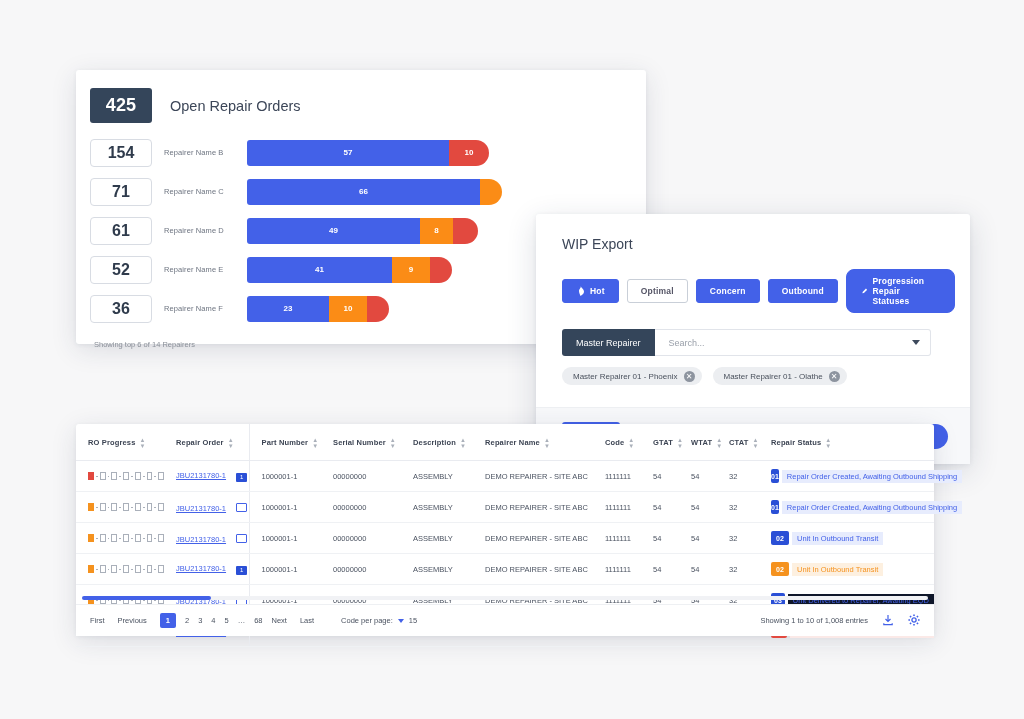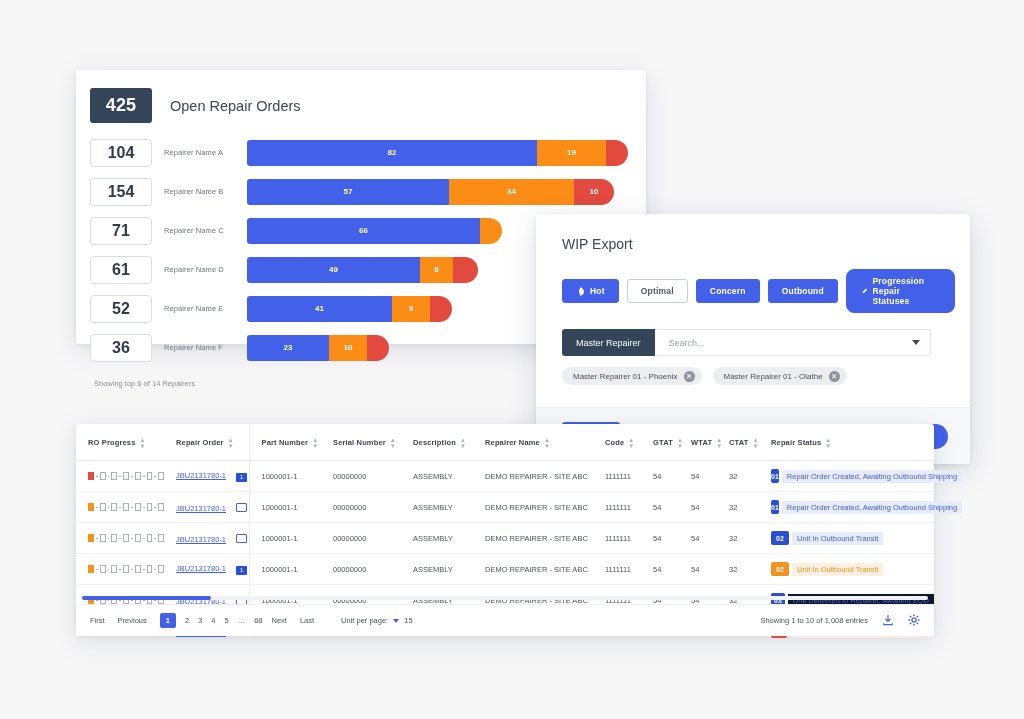--- a/index.html
+++ b/index.html
@@ -195,15 +195,6 @@
       <div class="chart-title">Open Repair Orders</div>
     </div>
     <div class="bar-rows" id="bar-rows">
-        <div class="bar-row">
-          <div class="cnt-badge">104</div>
-          <div class="rep-name">Repairer Name A</div>
-          <div class="bar-track">
-            <div class="seg blue" style="width:290px">82</div>
-            <div class="seg orange" style="width:69px">19</div>
-            <div class="seg red" style="width:22px"></div>
-          </div>
-        </div>
         <div class="bar-row">
           <div class="cnt-badge">154</div>
           <div class="rep-name">Repairer Name B</div>

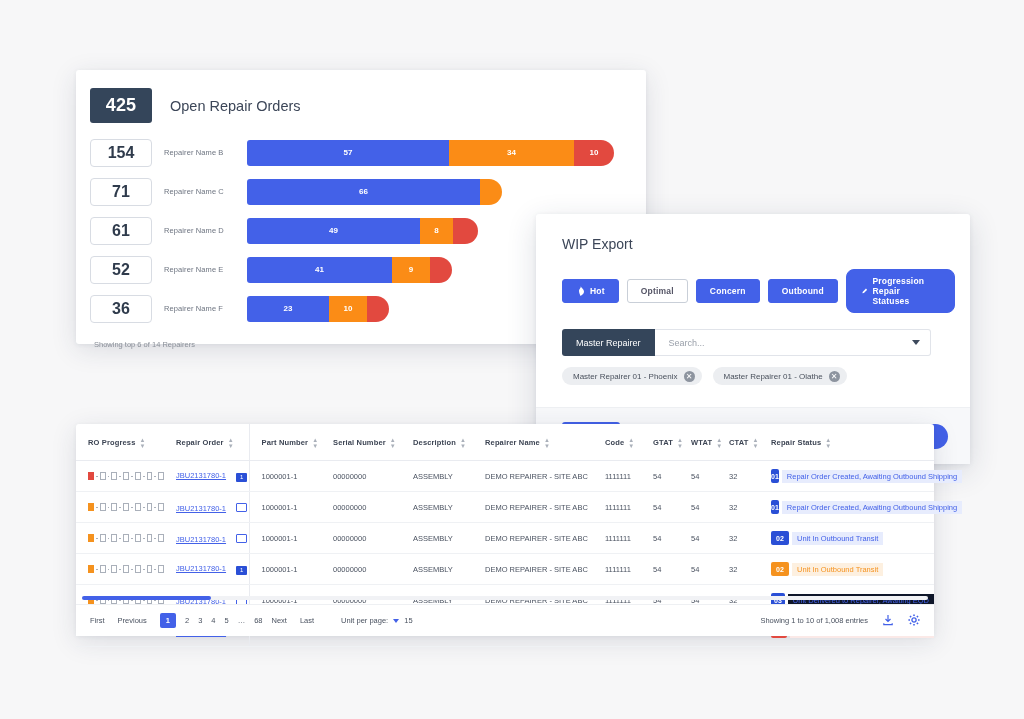--- a/index.html
+++ b/index.html
@@ -200,7 +200,6 @@
           <div class="rep-name">Repairer Name B</div>
           <div class="bar-track">
             <div class="seg blue" style="width:202px">57</div>
-            <div class="seg orange" style="width:125px">34</div>
             <div class="seg red" style="width:40px">10</div>
           </div>
         </div>

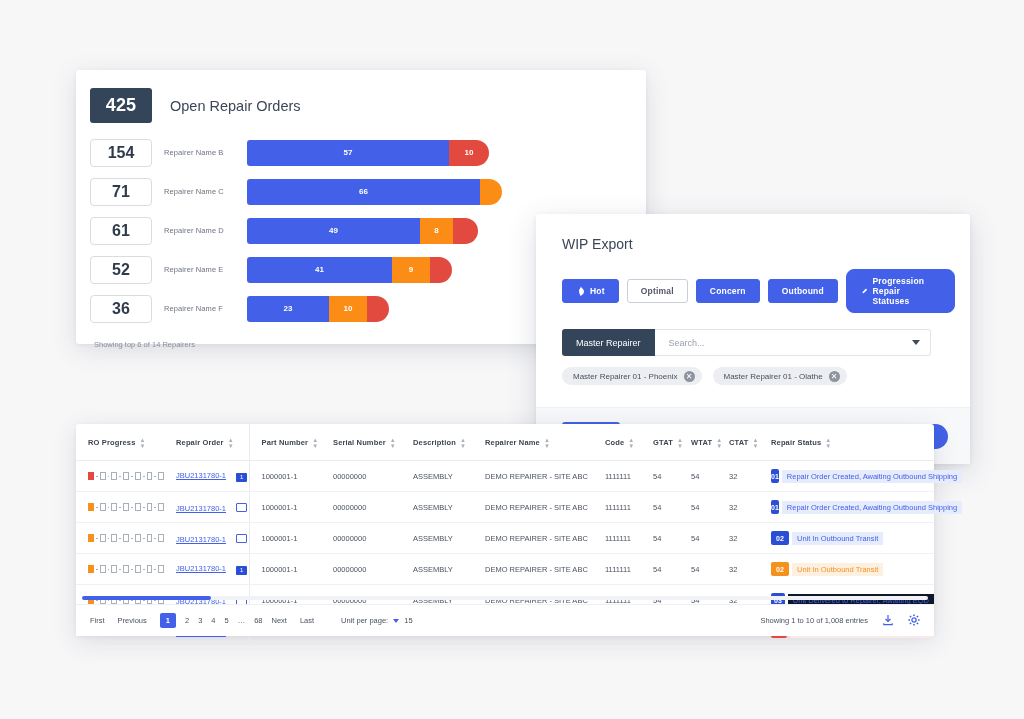--- a/index.html
+++ b/index.html
@@ -571,7 +571,7 @@
       <span class="pg">Next</span>
       <span class="pg">Last</span>
       <span class="rpp">
-        <span>Unit per page:</span>
+        <span>Code per page:</span>
         <span class="mini-caret"></span>
         <span>15</span>
       </span>

